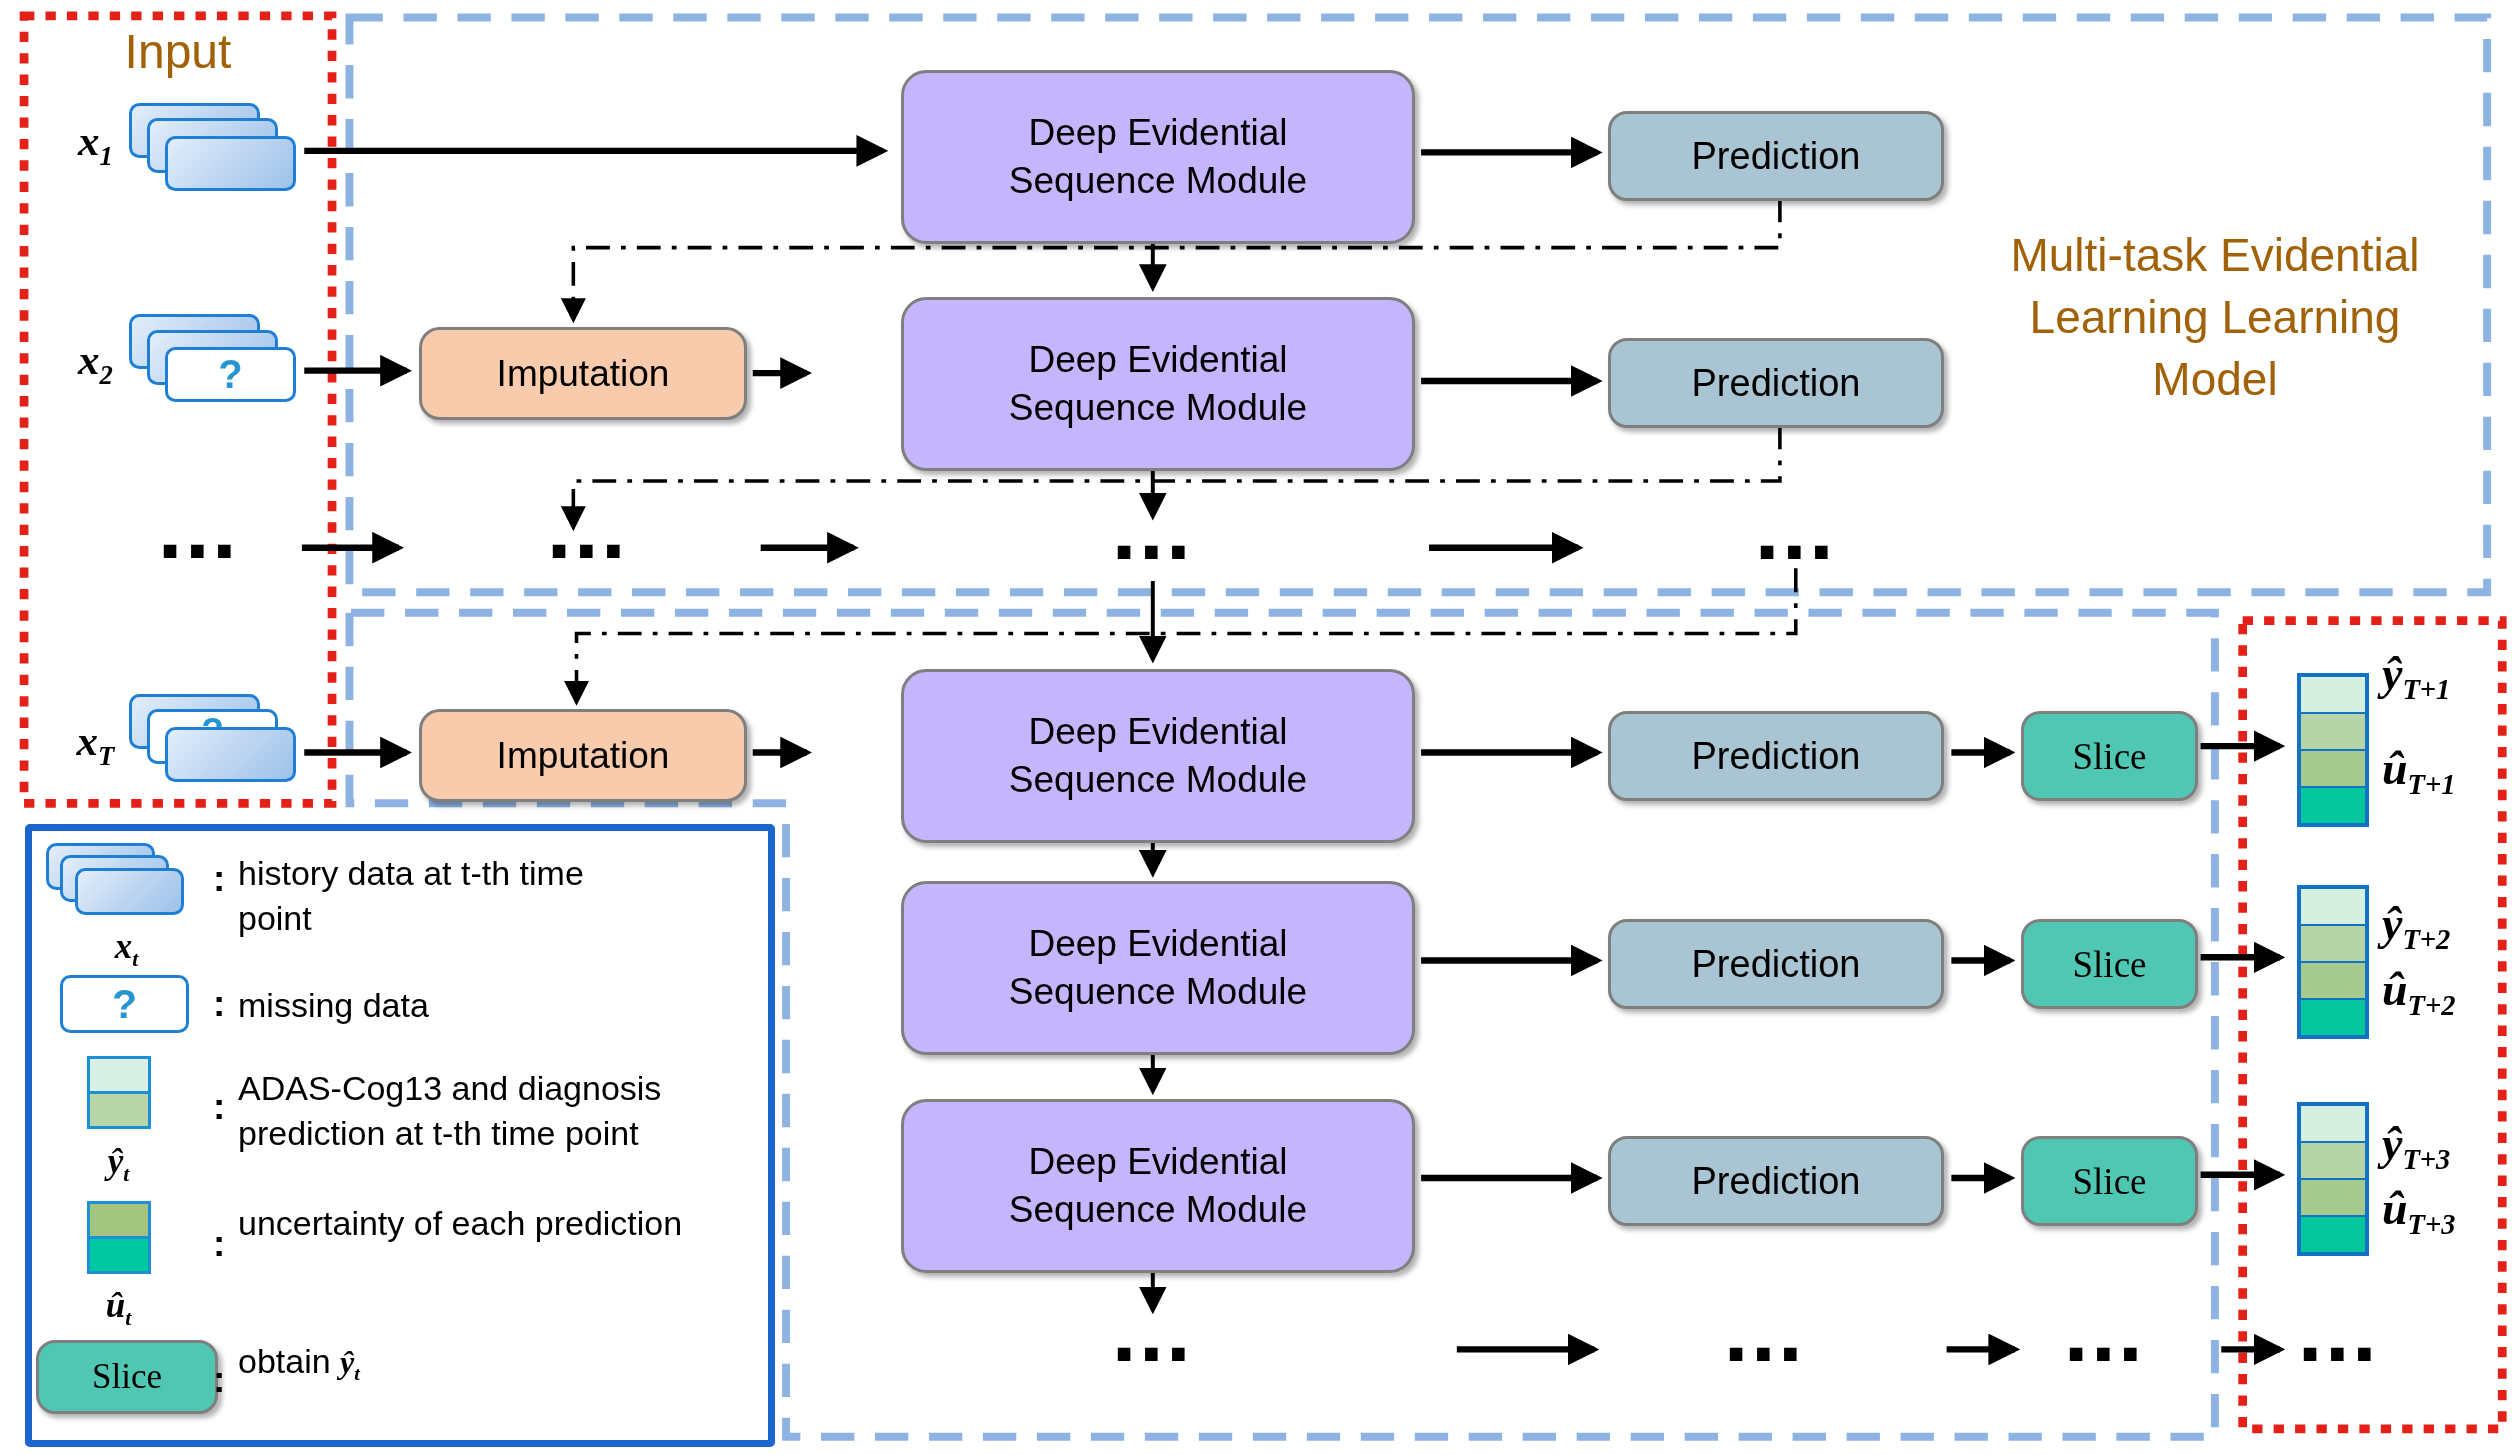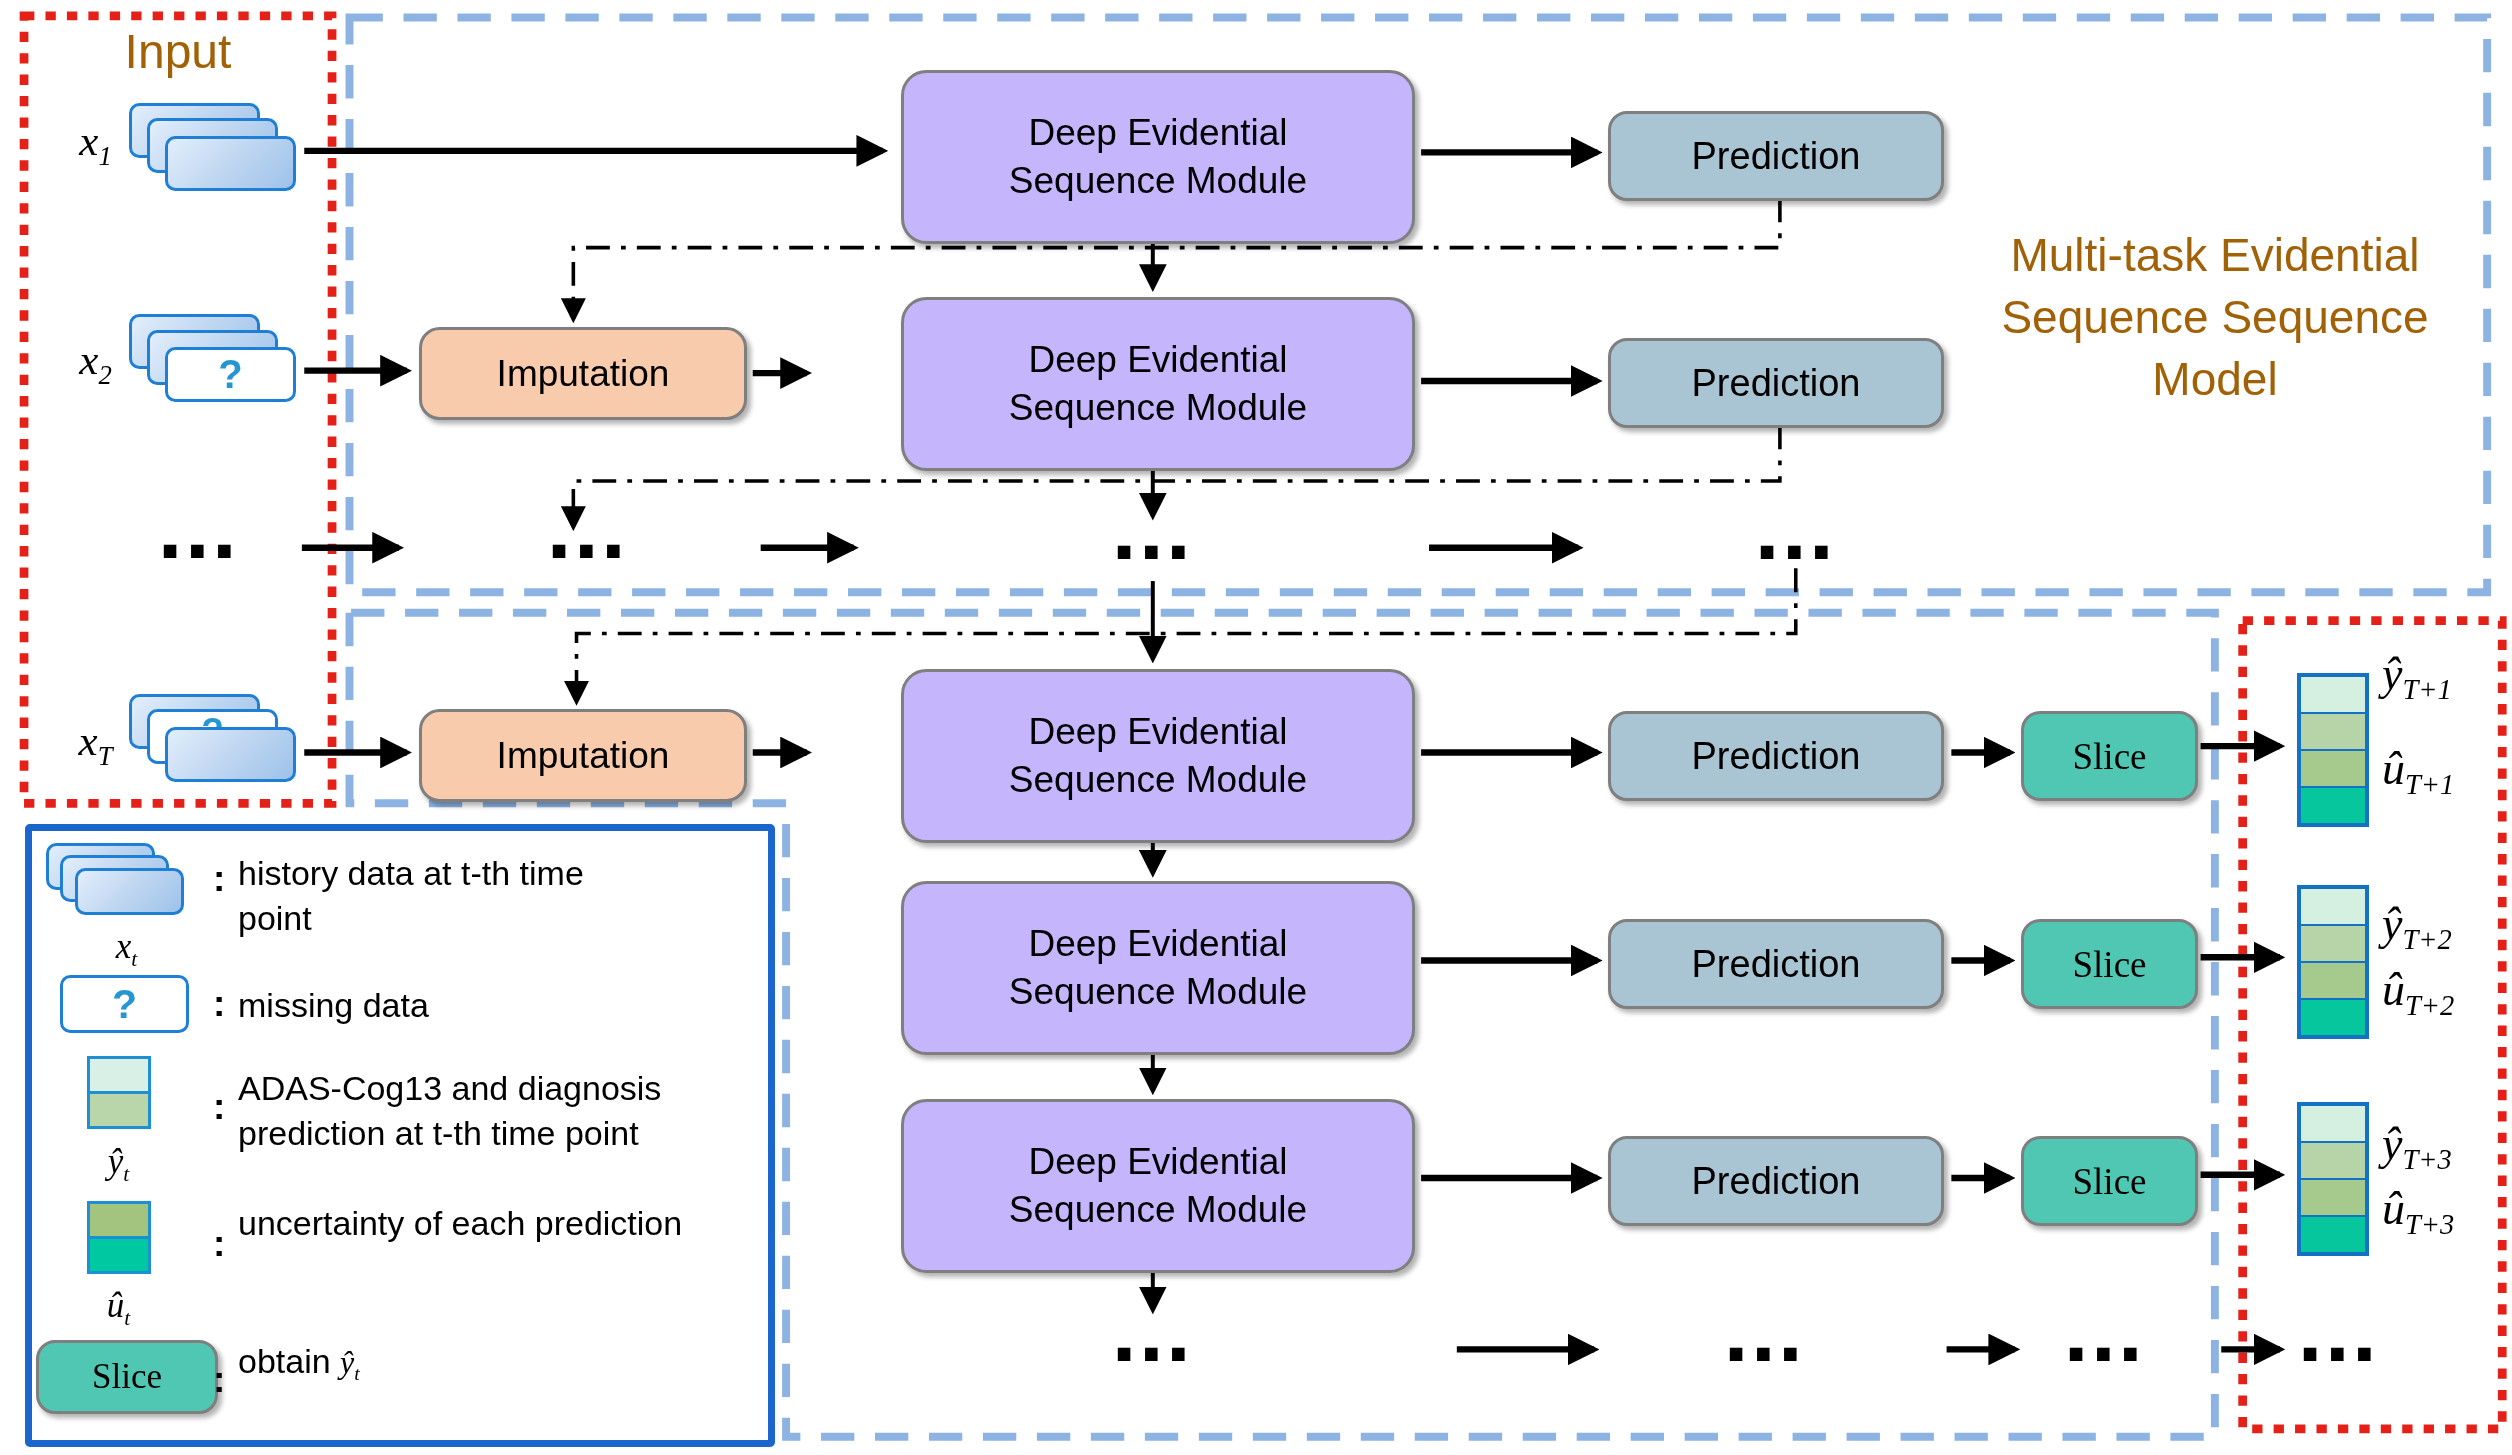--- a/index.html
+++ b/index.html
@@ -27,7 +27,7 @@
         display:flex;align-items:center;justify-content:center;}
   .card.missing{background:#fff;}
   .q{color:#2596d1;font-weight:bold;font-family:"Liberation Sans",sans-serif;}
-  .math{font-family:"Liberation Serif",serif;font-style:italic;font-weight:normal;}
+  .math{font-family:"Liberation Serif",serif;font-style:italic;font-weight:bold;}
   .math sub{font-size:0.62em;}
   .redtxt{color:#a16207;font-weight:normal;}
   .dots{position:absolute;z-index:3;width:119px;height:89px;line-height:89px;text-align:center;

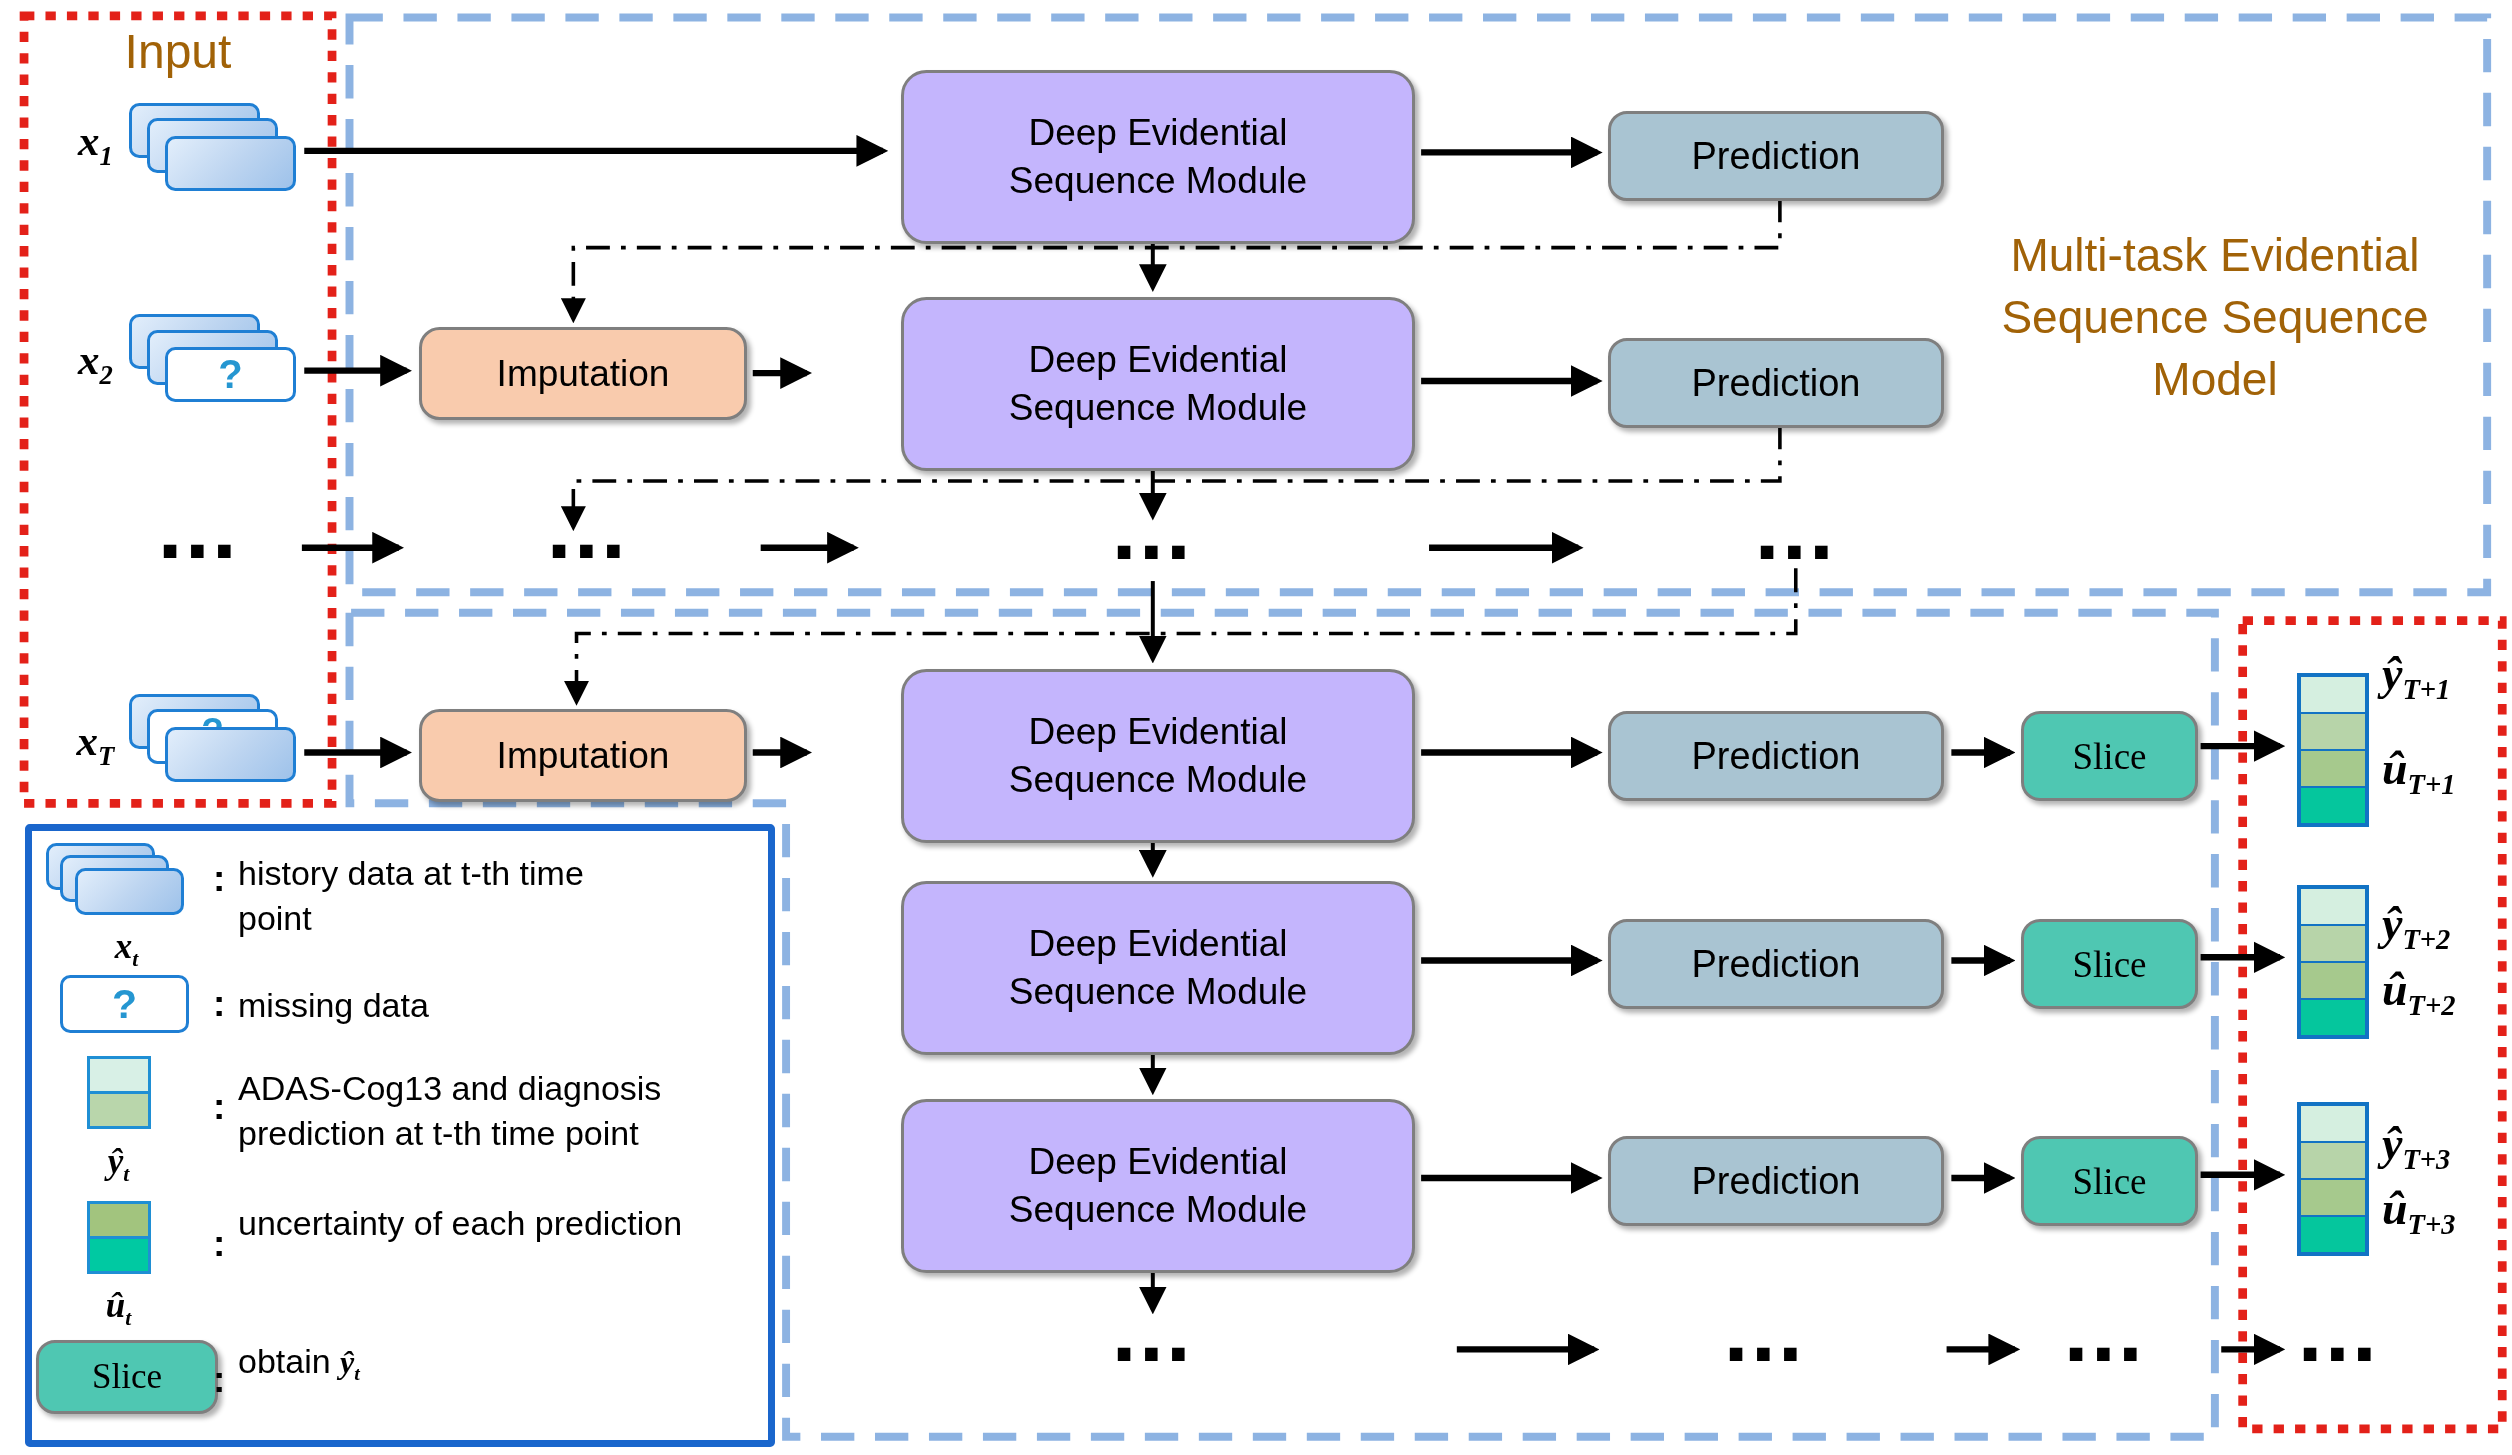--- a/index.html
+++ b/index.html
@@ -115,7 +115,7 @@
 
   <div class="abs redtxt" style="left:1937px;top:224px;width:556px;text-align:center;font-size:46px;line-height:62px;z-index:3;">
     <div>Multi-task Evidential</div>
-    <div>Sequence Sequence</div>
+    <div>Learning Learning</div>
     <div>Model</div>
   </div>
 

